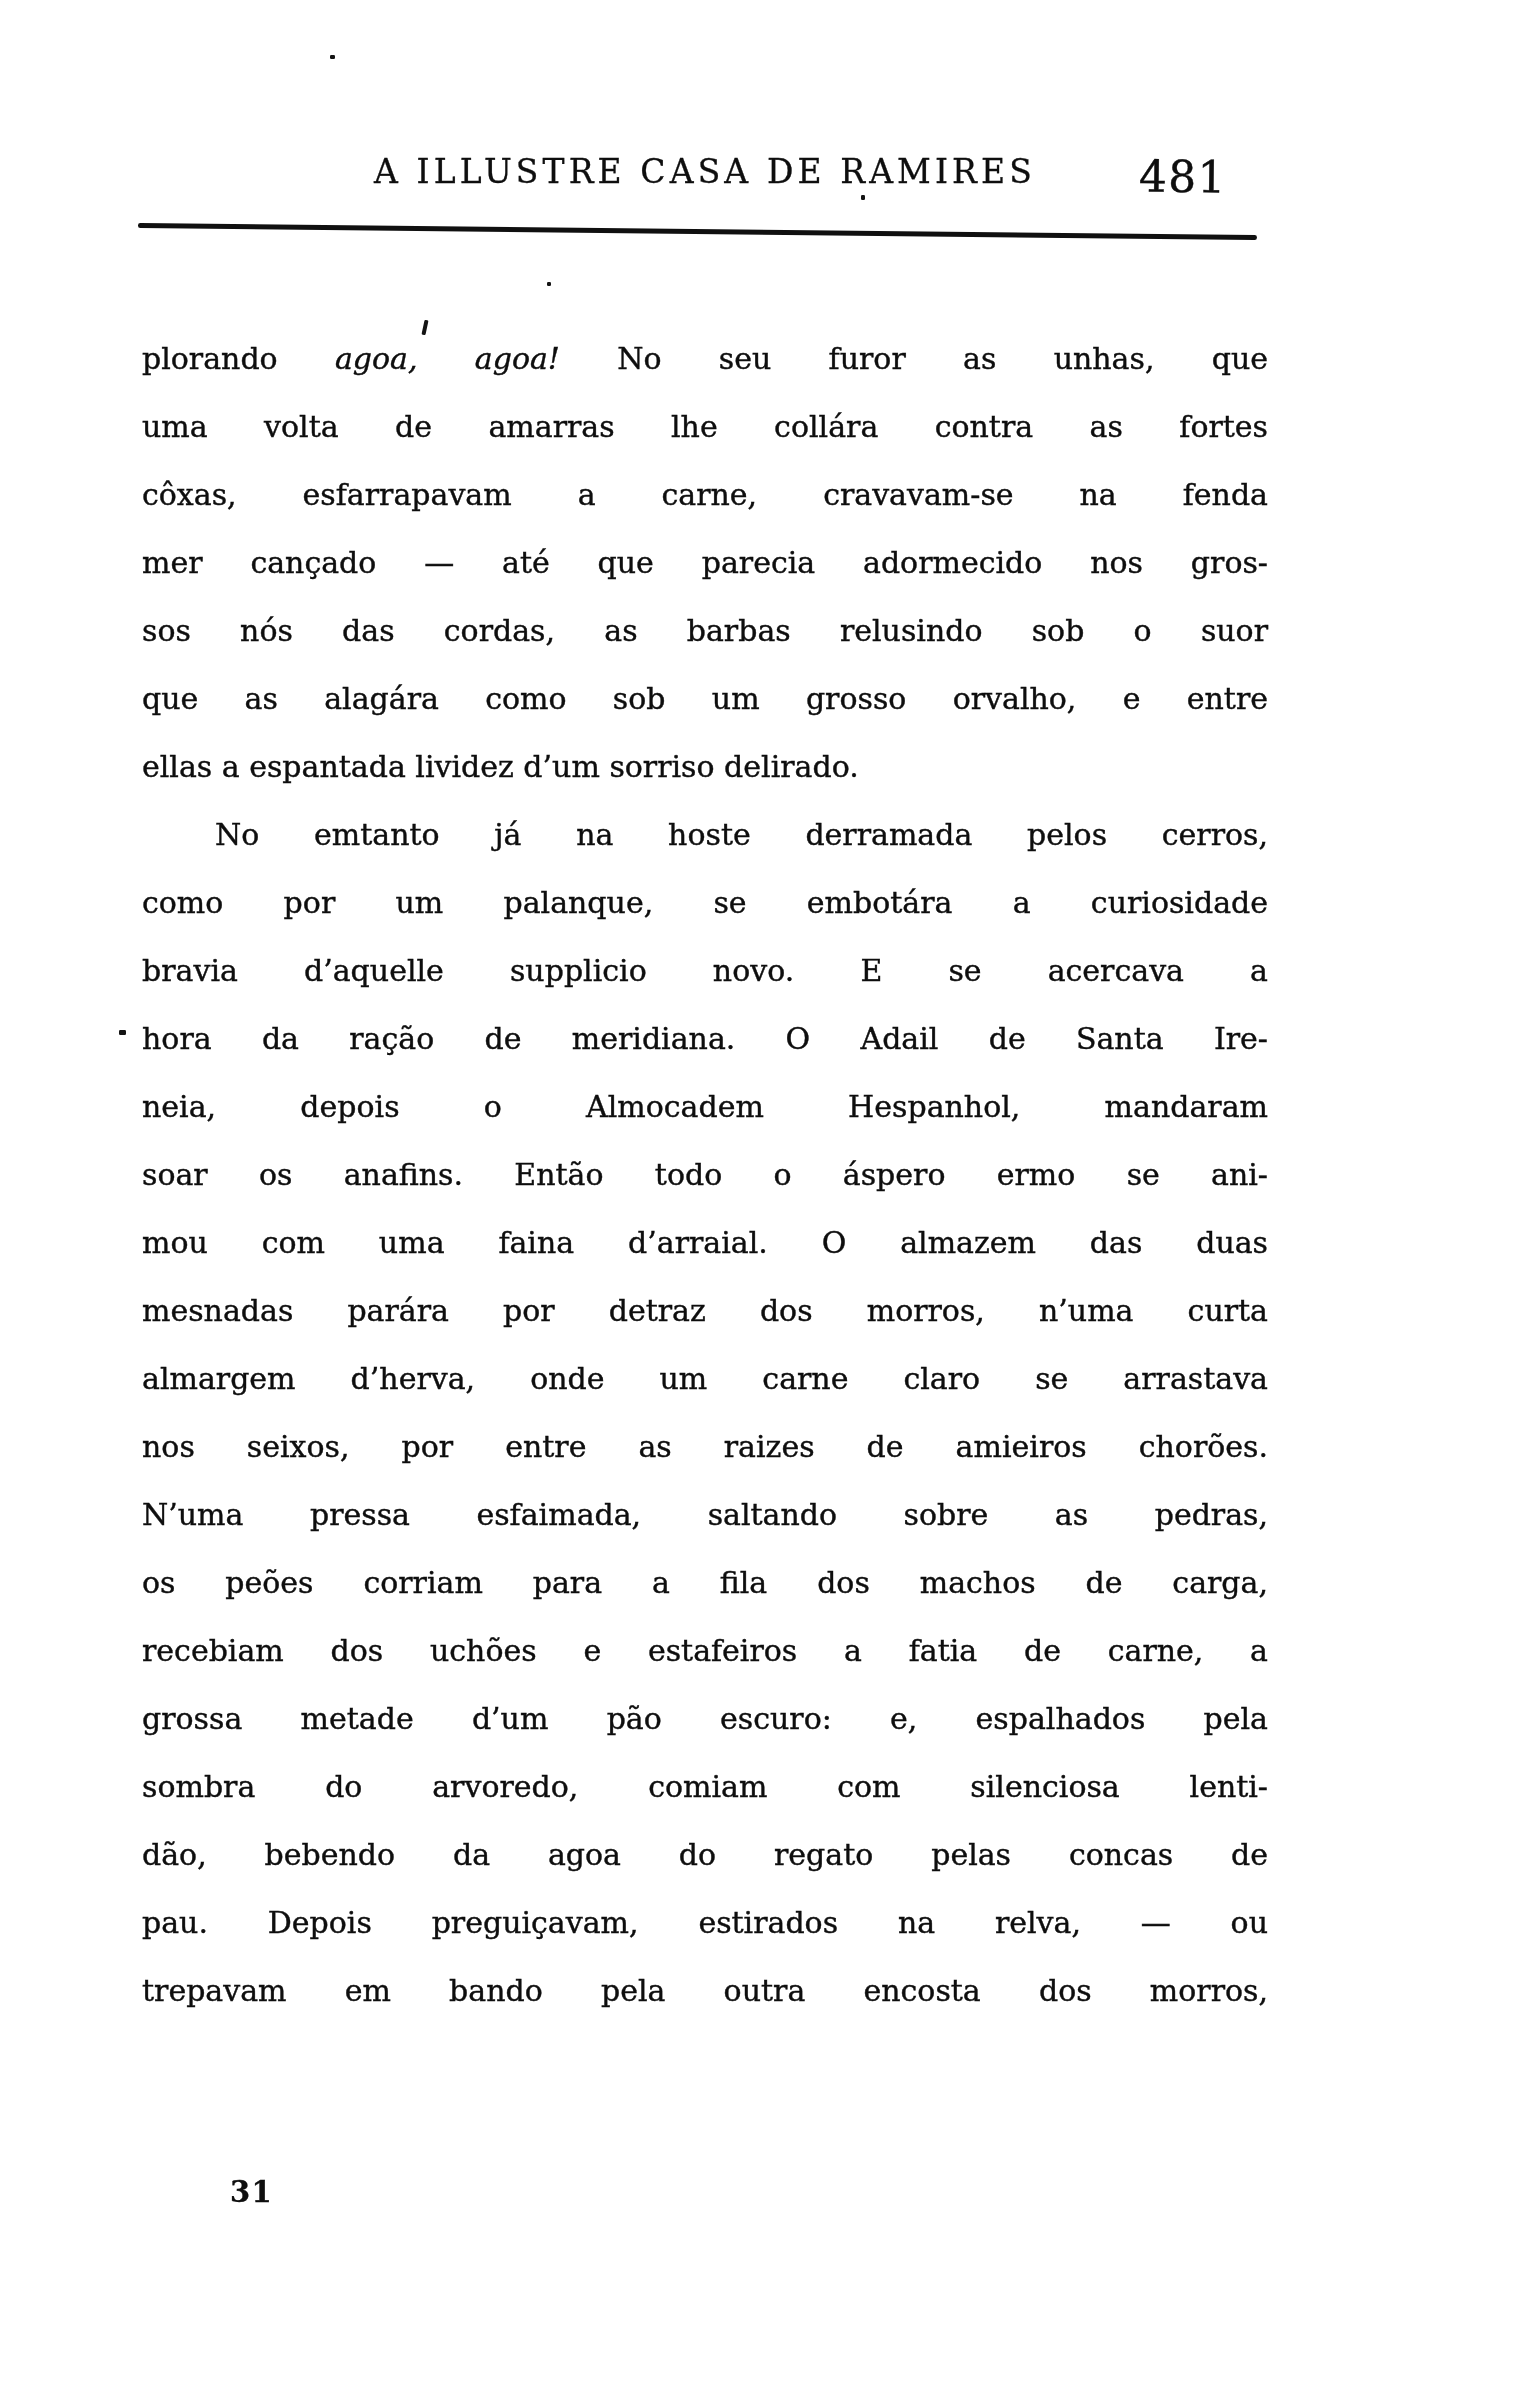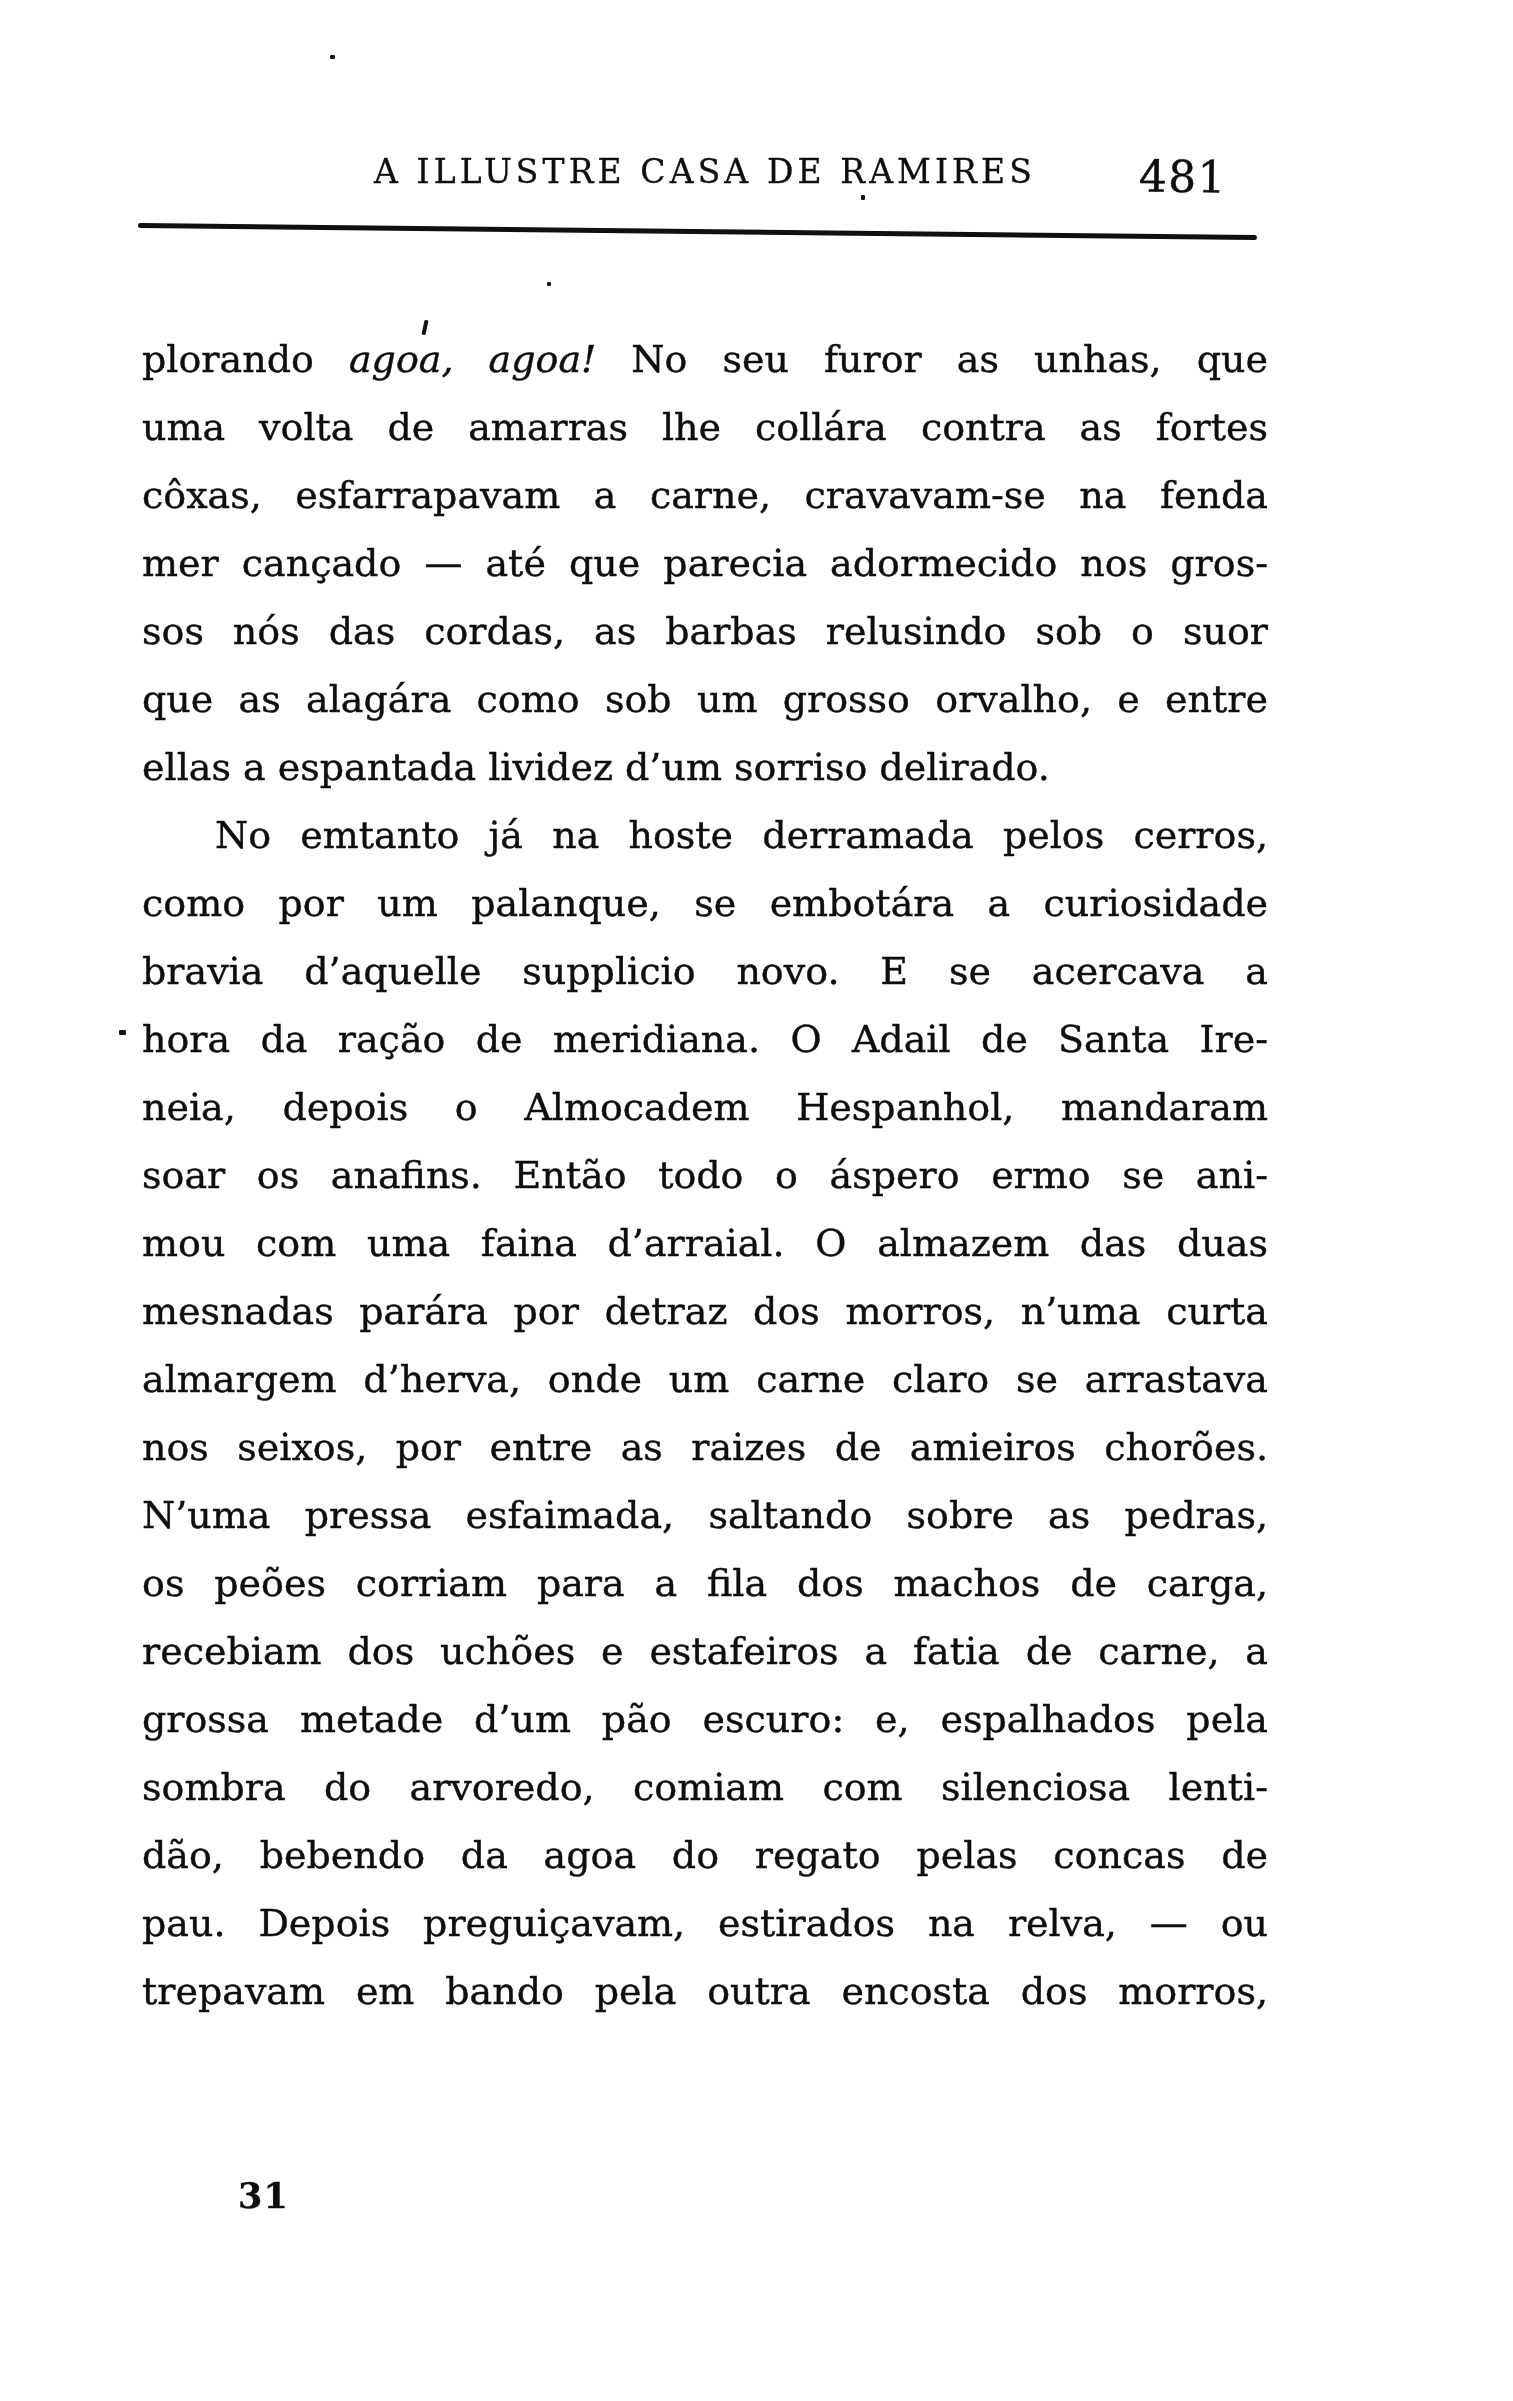--- a/index.html
+++ b/index.html
@@ -59,7 +59,7 @@
     left: 142px;
     top: 325px;
     width: 1126px;
-    font-size: 38px;
+    font-size: 30px;
     line-height: 68px;
     -webkit-text-stroke: 0.4px #0e0e0e;
   }

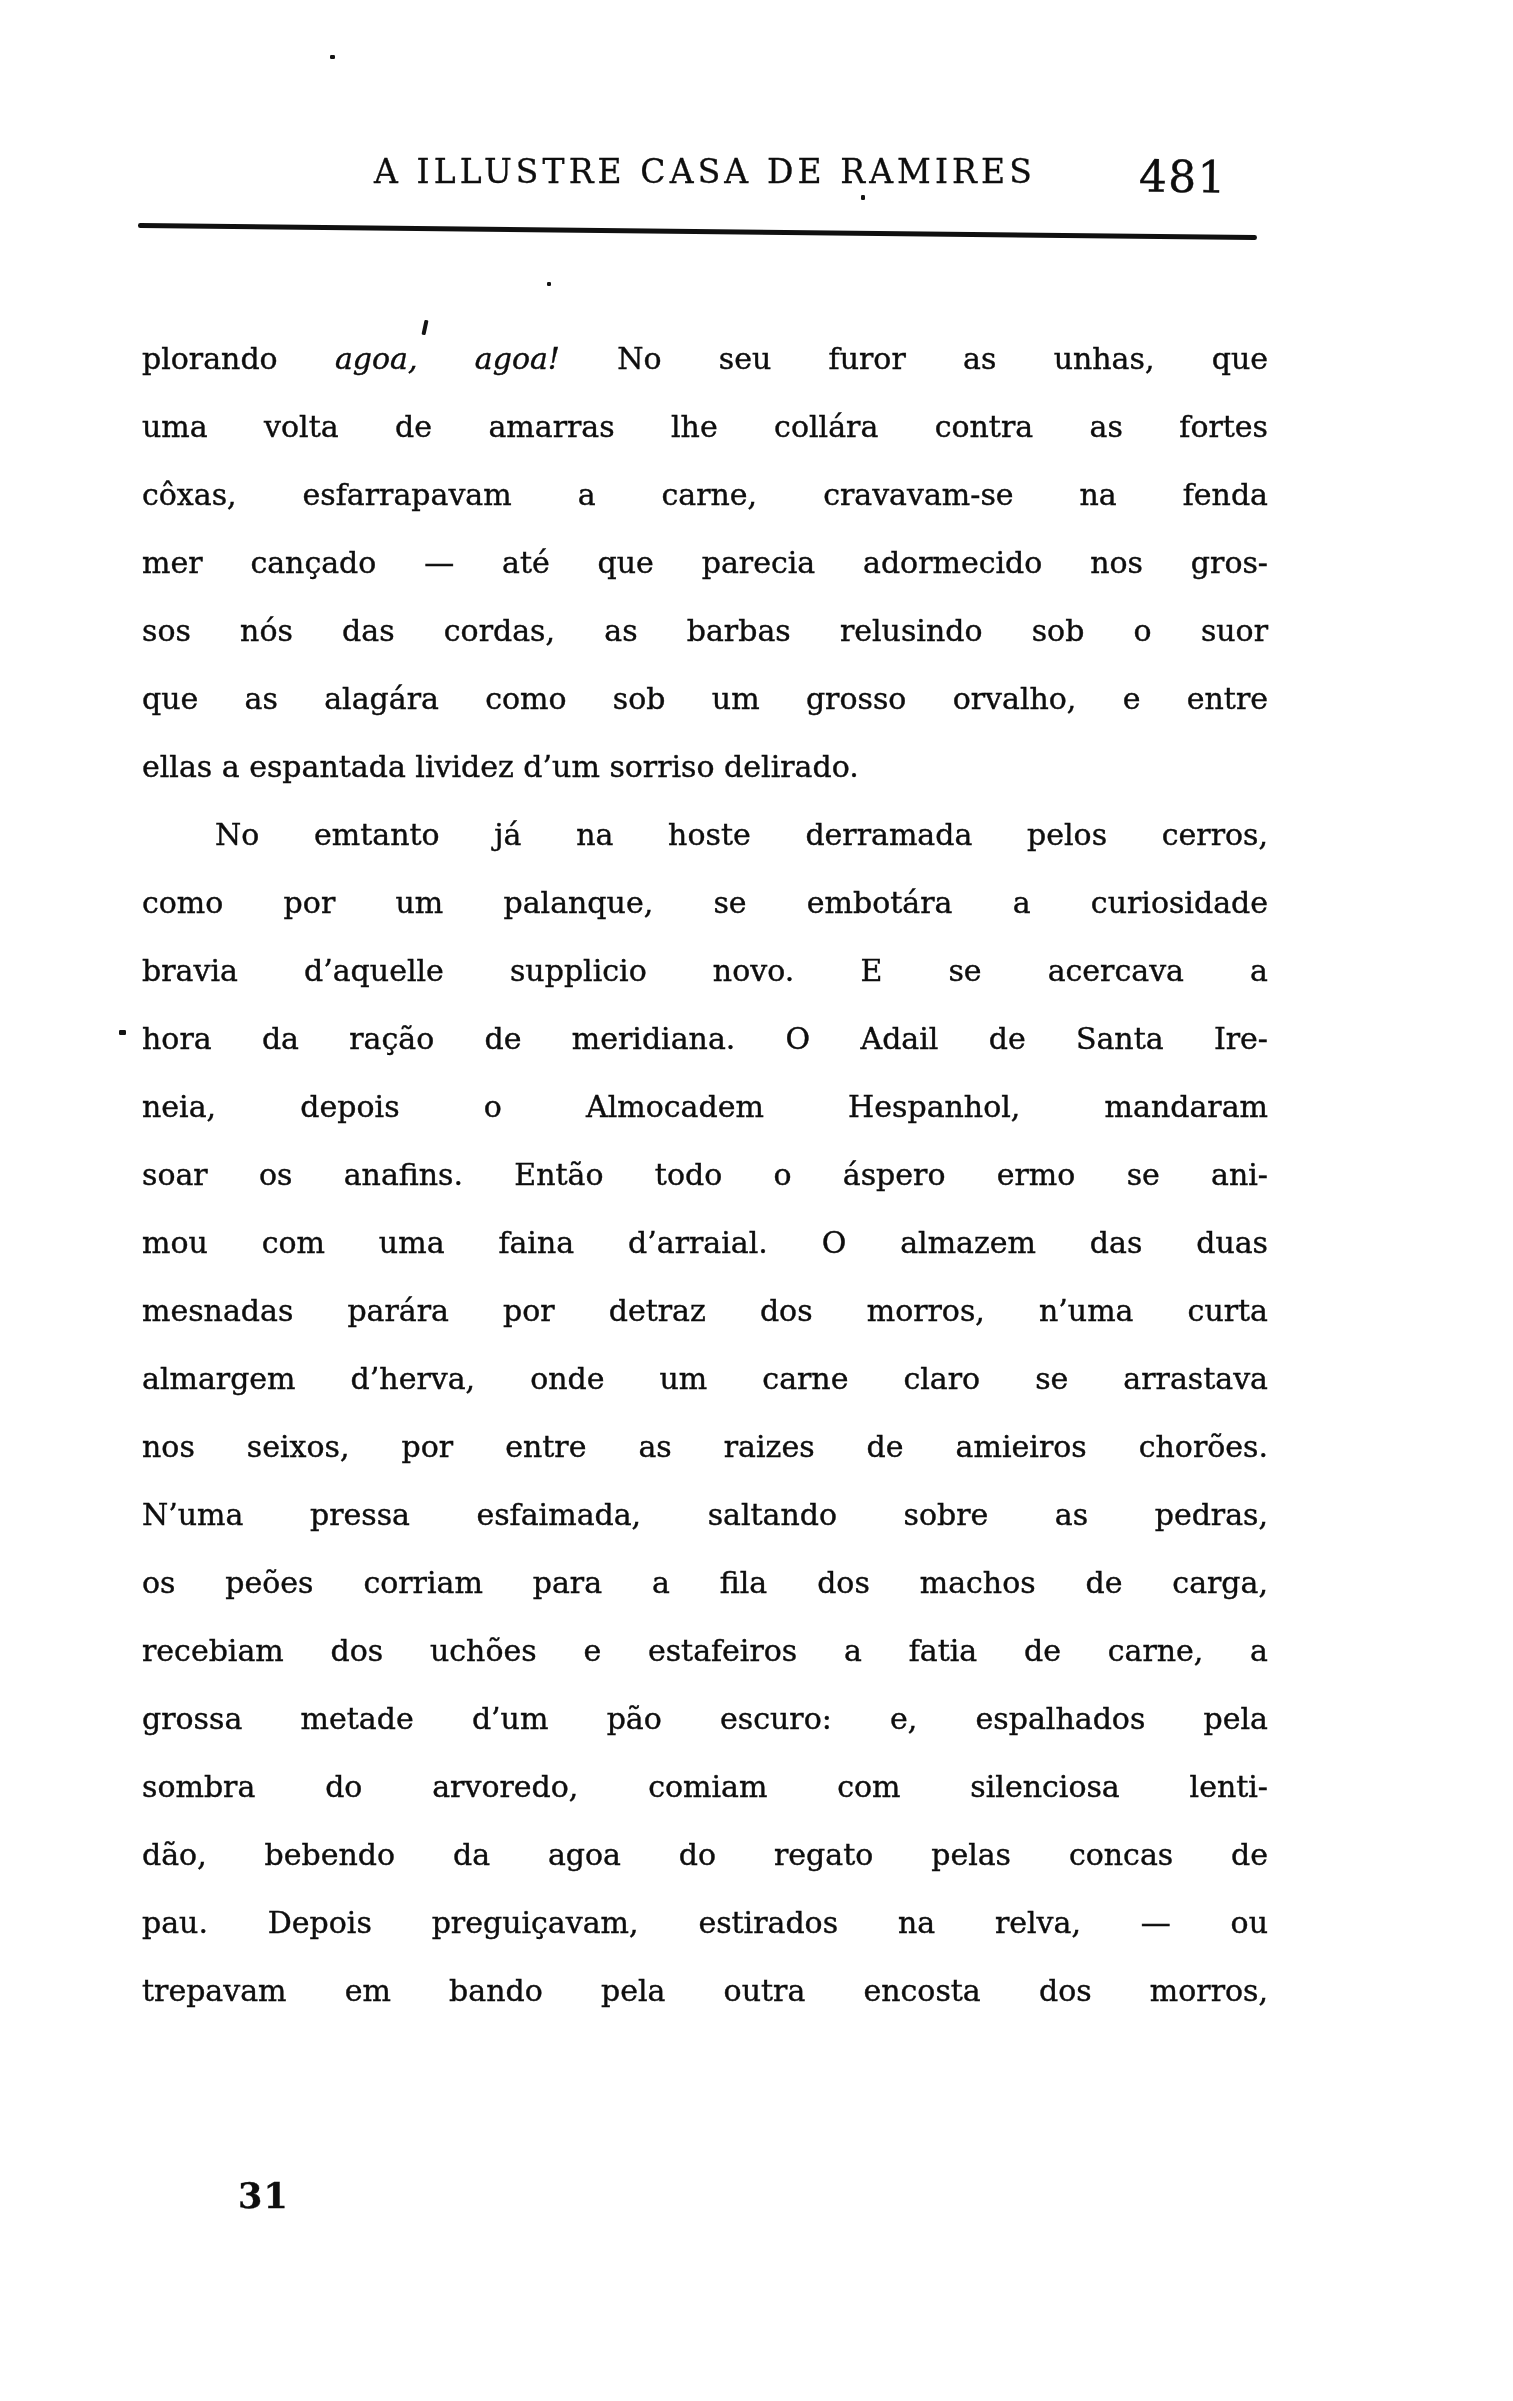--- a/index.html
+++ b/index.html
@@ -75,9 +75,9 @@
   
   .signature {
     position: absolute;
-    left: 238px;
+    left: 230px;
     top: 2175px;
-    font-size: 35px;
+    font-size: 29px;
     font-weight: bold;
     letter-spacing: 1.2px;
     -webkit-text-stroke: 0.3px #0e0e0e;

